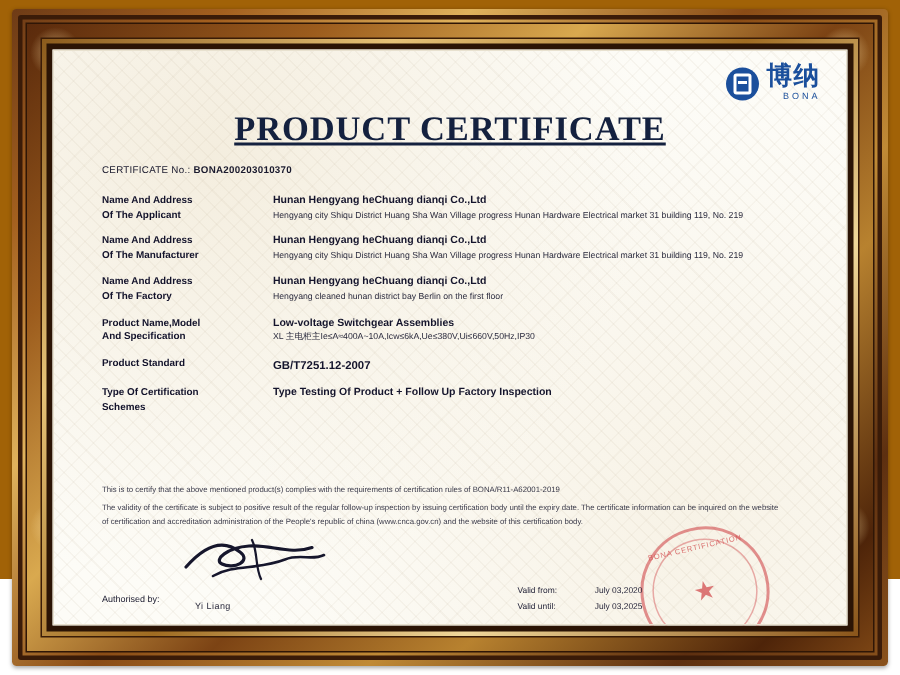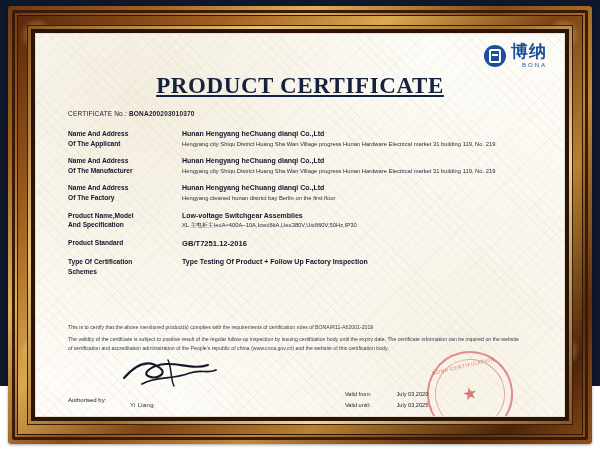--- a/index.html
+++ b/index.html
@@ -10,7 +10,7 @@
   }
   .stage{
     position:relative;width:600px;height:386px;
-    background:#0f172a;
+    background:#a16207;
   }
   
   .frame-outer{

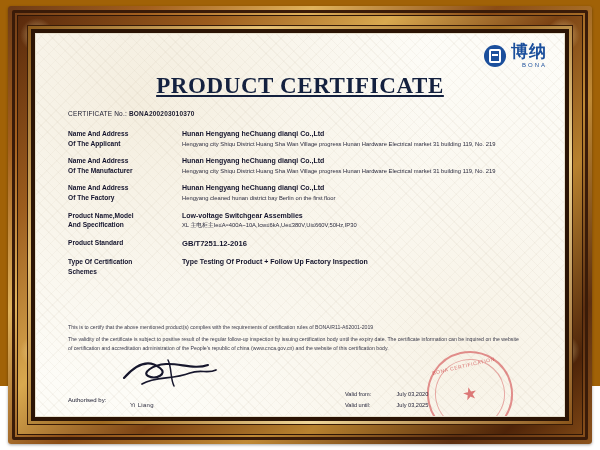--- a/index.html
+++ b/index.html
@@ -249,7 +249,7 @@
           <div>Product Standard</div>
         </div>
         <div class="row-value">
-          <div class="strong">GB/T7251.12-2016</div>
+          <div class="strong">GB/T7251.12-2007</div>
         </div>
       </div>
 

